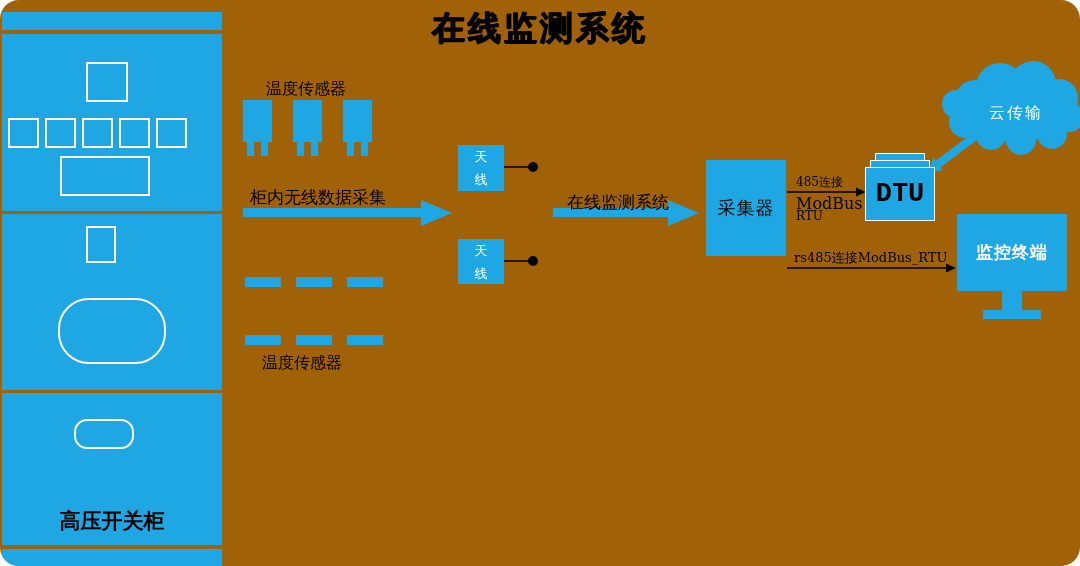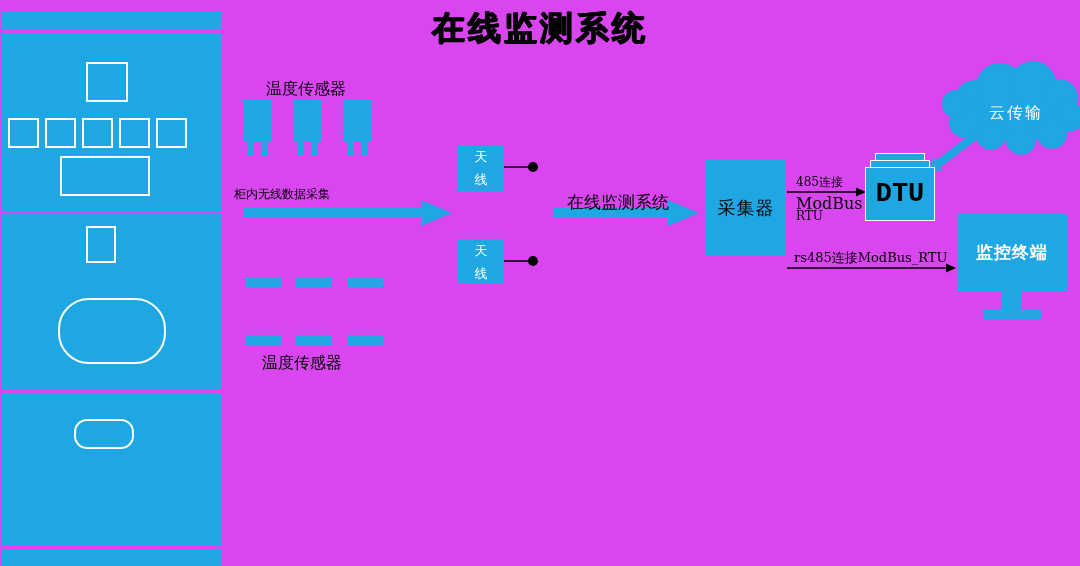--- a/index.html
+++ b/index.html
@@ -3,8 +3,8 @@
 <meta charset="utf-8">
 <style>
   html,body{margin:0;padding:0;background:#fff;}
-  .canvas{position:relative;width:1080px;height:566px;background:#d946ef;overflow:hidden;
-          font-family:"DejaVu Sans","Liberation Sans",sans-serif;color:#000;}
+  .canvas{position:relative;width:1080px;height:566px;background:#a16207;overflow:hidden;
+          font-family:"DejaVu Sans","Liberation Sans",sans-serif;color:#000;border-radius:19px;}
   .abs{position:absolute;}
   .blue{background:#1ea7e2;}
   .title{position:absolute;left:0;top:6px;width:100%;margin:0;text-align:center;

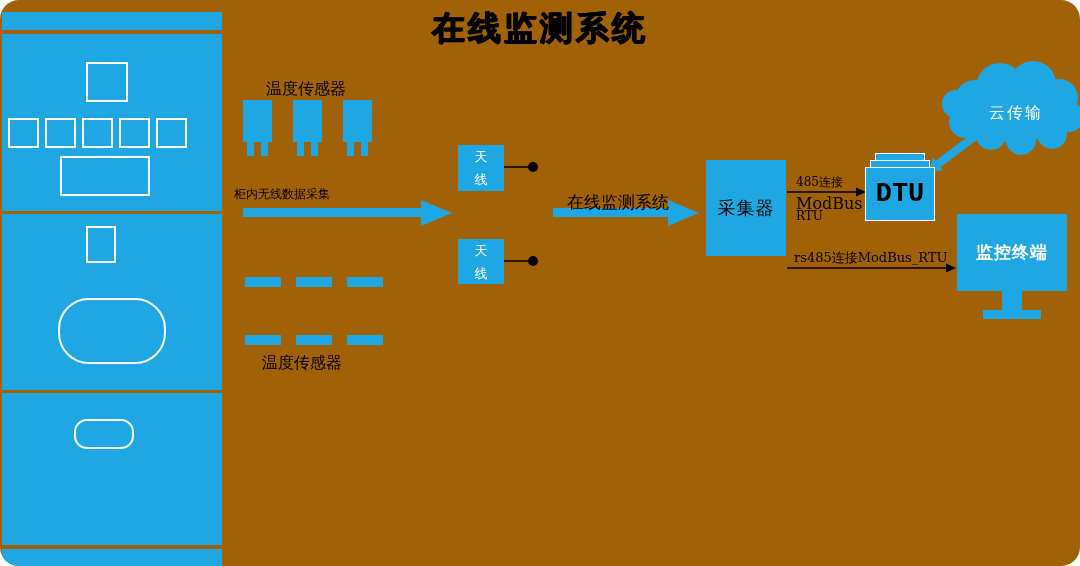--- a/index.html
+++ b/index.html
@@ -104,7 +104,7 @@
   <div class="sensor" style="left:293px;top:100px"></div>
   <div class="sensor" style="left:343px;top:100px"></div>
 
-  <div class="lbl" style="left:234px;top:186px;font-size:12px">柜内无线数据采集</div>
+  <div class="lbl" style="left:250px;top:186px;font-size:17px">柜内无线数据采集</div>
 
   <div class="dash" style="left:245px;top:277px"></div>
   <div class="dash" style="left:296px;top:277px"></div>

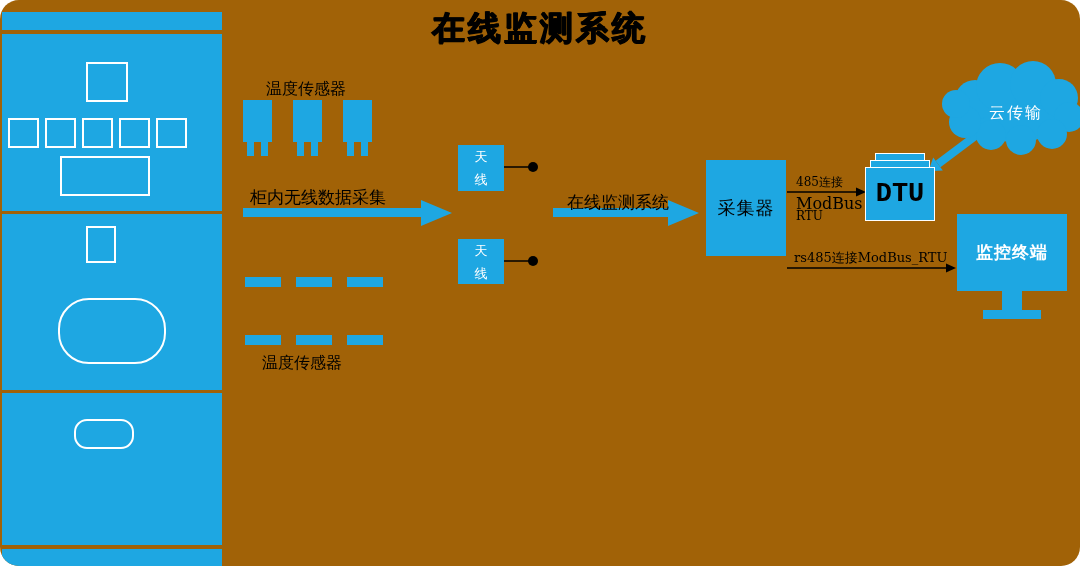--- a/index.html
+++ b/index.html
@@ -95,6 +95,7 @@
 
   <div class="abs blue" style="left:2px;top:393px;width:220px;height:152px">
     <div class="outline" style="left:72px;top:26px;width:56px;height:26px;border-radius:13px"></div>
+    <div class="lbl" style="left:0;right:0;bottom:10px;text-align:center;font-size:21px;font-weight:bold">高压开关柜</div>
   </div>
 
   <div class="abs blue" style="left:2px;top:549px;width:220px;height:17px"></div>

